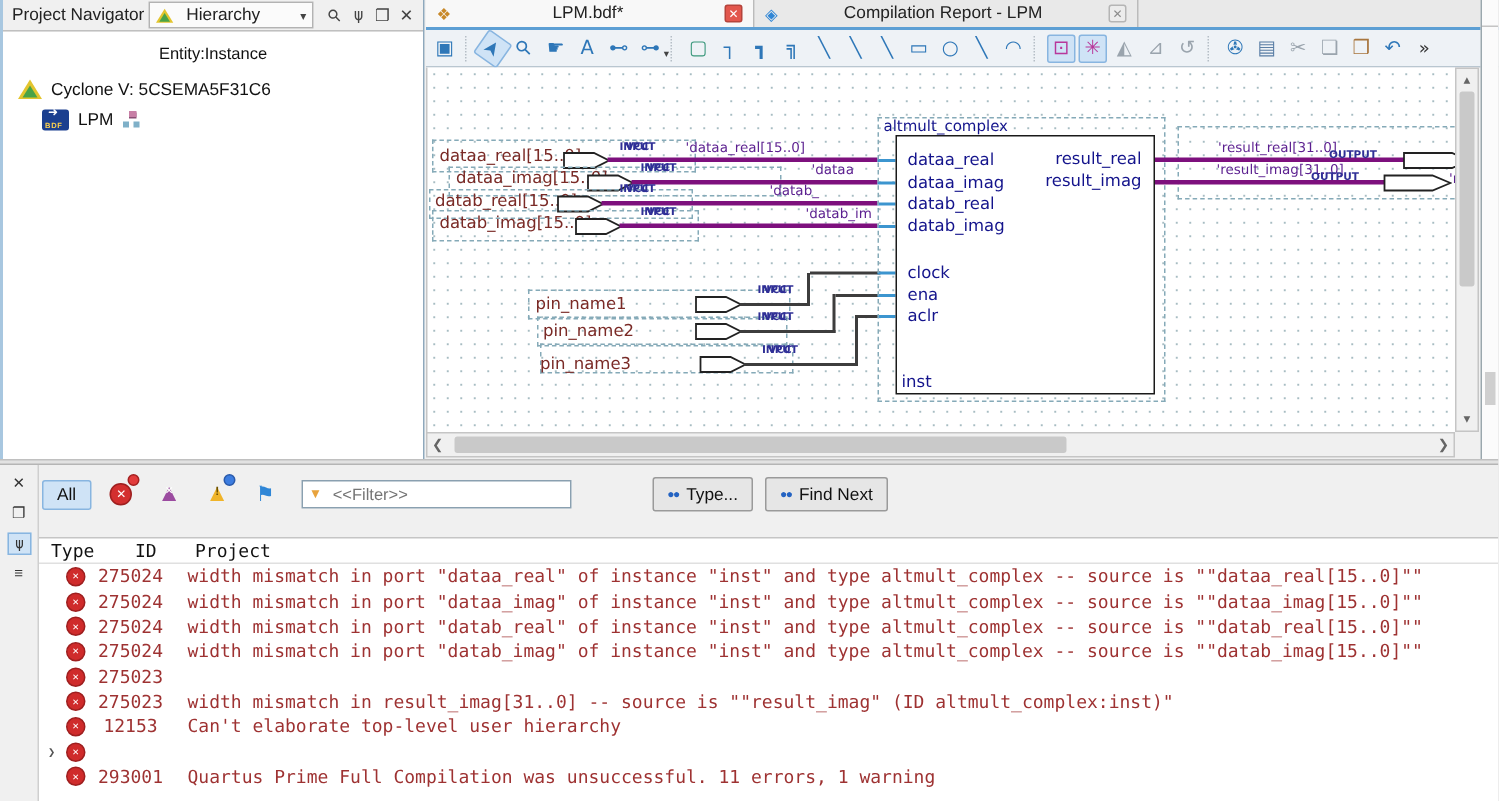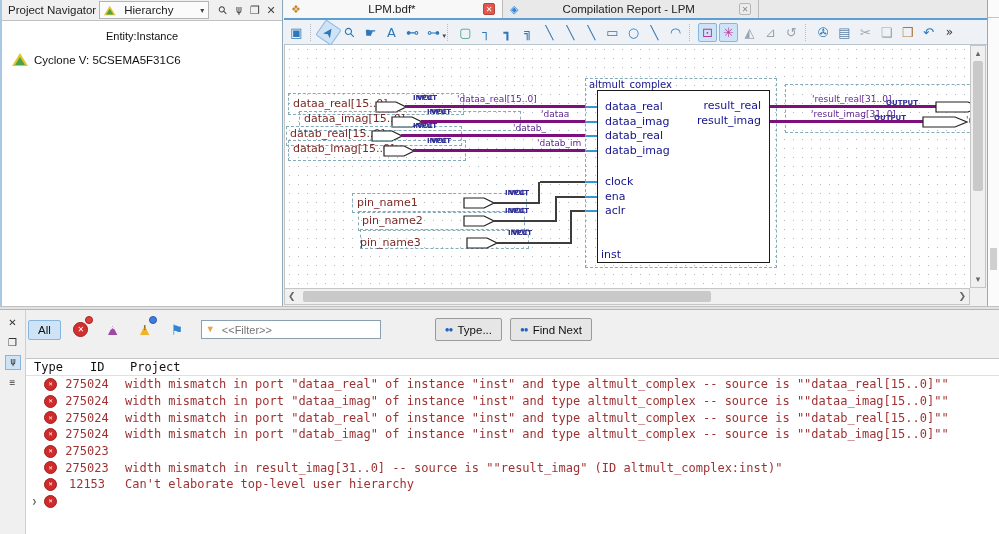--- a/index.html
+++ b/index.html
@@ -145,6 +145,11 @@
       <span class="tri" data-name="device-triangle-icon"></span>
       <span data-name="tree-item-label">Cyclone V: 5CSEMA5F31C6</span>
     </div>
+    <div class="tree-row r2" data-name="tree-item-lpm">
+      <span class="bdf-ico" data-name="bdf-file-icon"></span>
+      <span data-name="tree-item-label">LPM</span>
+      <span class="hier-badge" data-name="hierarchy-badge-icon"></span>
+    </div>
   </div>
 
   <div class="editor" data-name="editor-area">

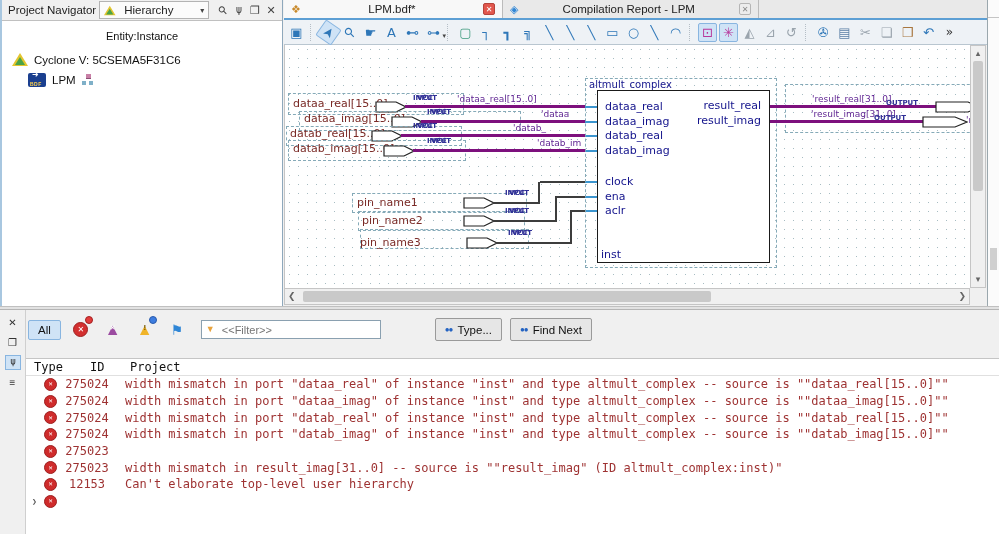--- a/index.html
+++ b/index.html
@@ -447,6 +447,12 @@
             <span class="msg-id" data-name="message-id"></span>
           </div>
 
+          <div class="msg-row" data-name="message-row">
+            <span class="chev" data-name="expand-chevron-icon"></span>
+            <span class="err-ico" data-name="error-icon"></span>
+            <span class="msg-id" data-name="message-id">293001</span>
+            <span class="msg-text" data-name="message-text">Quartus Prime Full Compilation was unsuccessful. 11 errors, 1 warning</span>
+          </div>
         </div>
     </div>
   </div>

